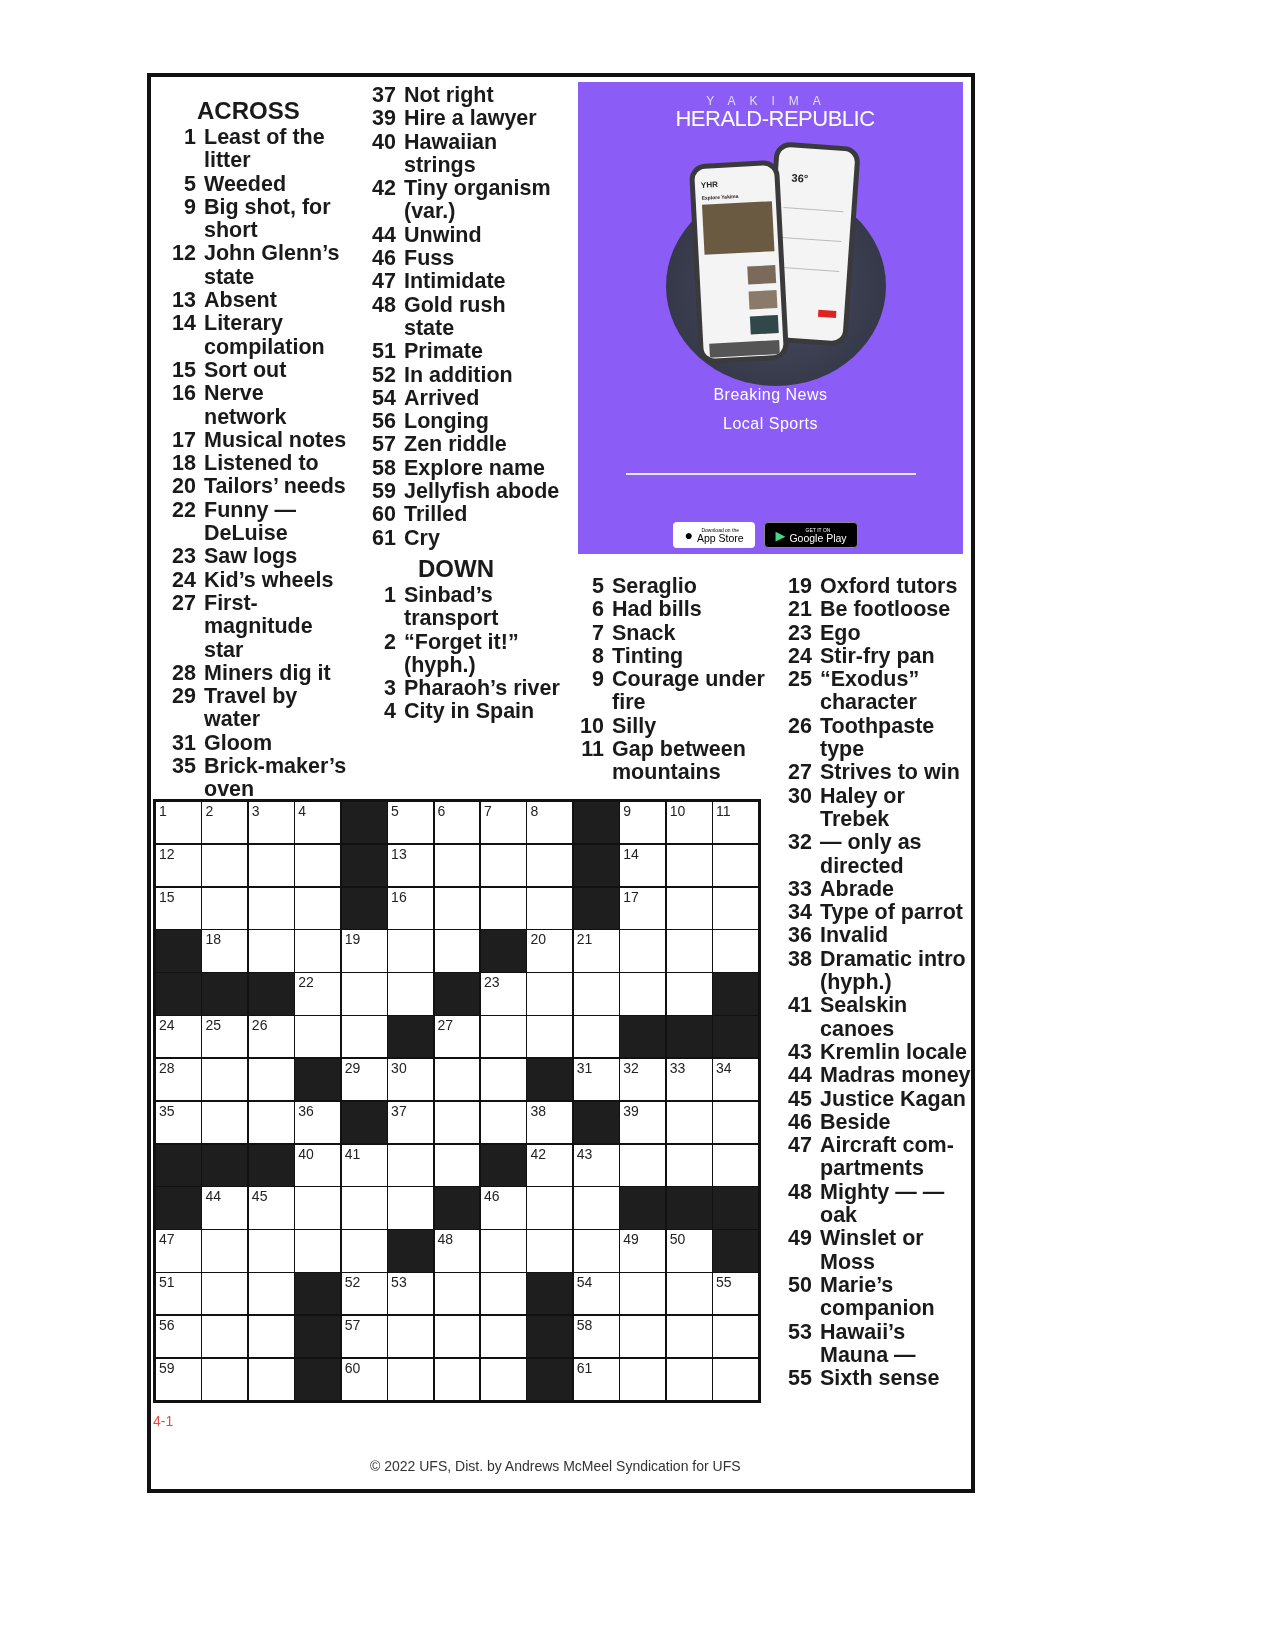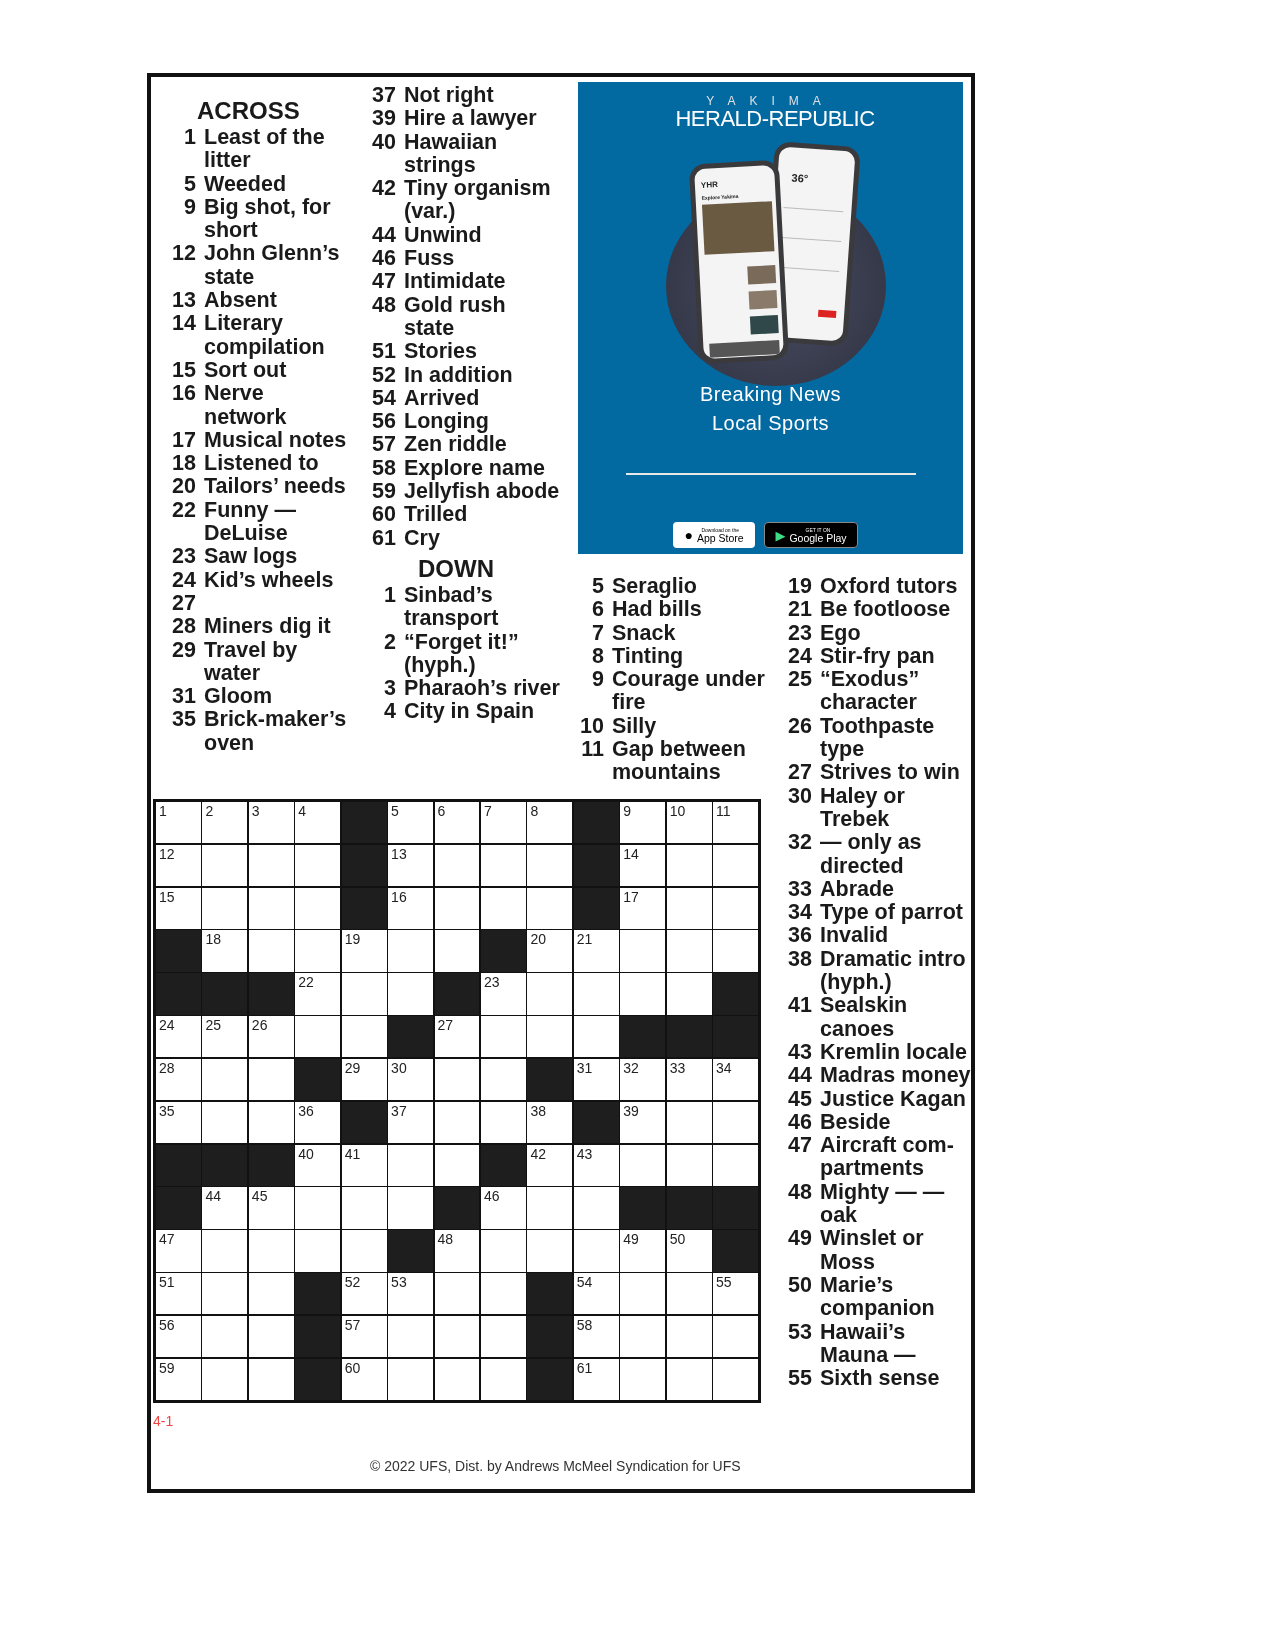--- a/index.html
+++ b/index.html
@@ -10,7 +10,7 @@
   .clue{display:flex;}
   .clue .n{width:36px;text-align:right;padding-right:8px;flex-shrink:0;}
   .clue .t{flex:1;}
-  .ad{position:absolute;left:578px;top:82px;width:385px;height:472px;background:#0369a1;color:#fff;text-align:center;}
+  .ad{position:absolute;left:578px;top:82px;width:385px;height:472px;background:#8b5cf6;color:#fff;text-align:center;}
   .ad .yak{position:absolute;top:12px;left:0;right:0;font-size:12px;letter-spacing:14px;color:#dfe0e4;}
   .ad .brand{position:absolute;top:24px;left:9px;right:0;font-size:22px;letter-spacing:-0.5px;}
   .ad .circle{position:absolute;left:88px;top:104px;width:220px;height:200px;border-radius:50%;background:radial-gradient(circle at 50% 50%,#4a4e63,#2e3140);}

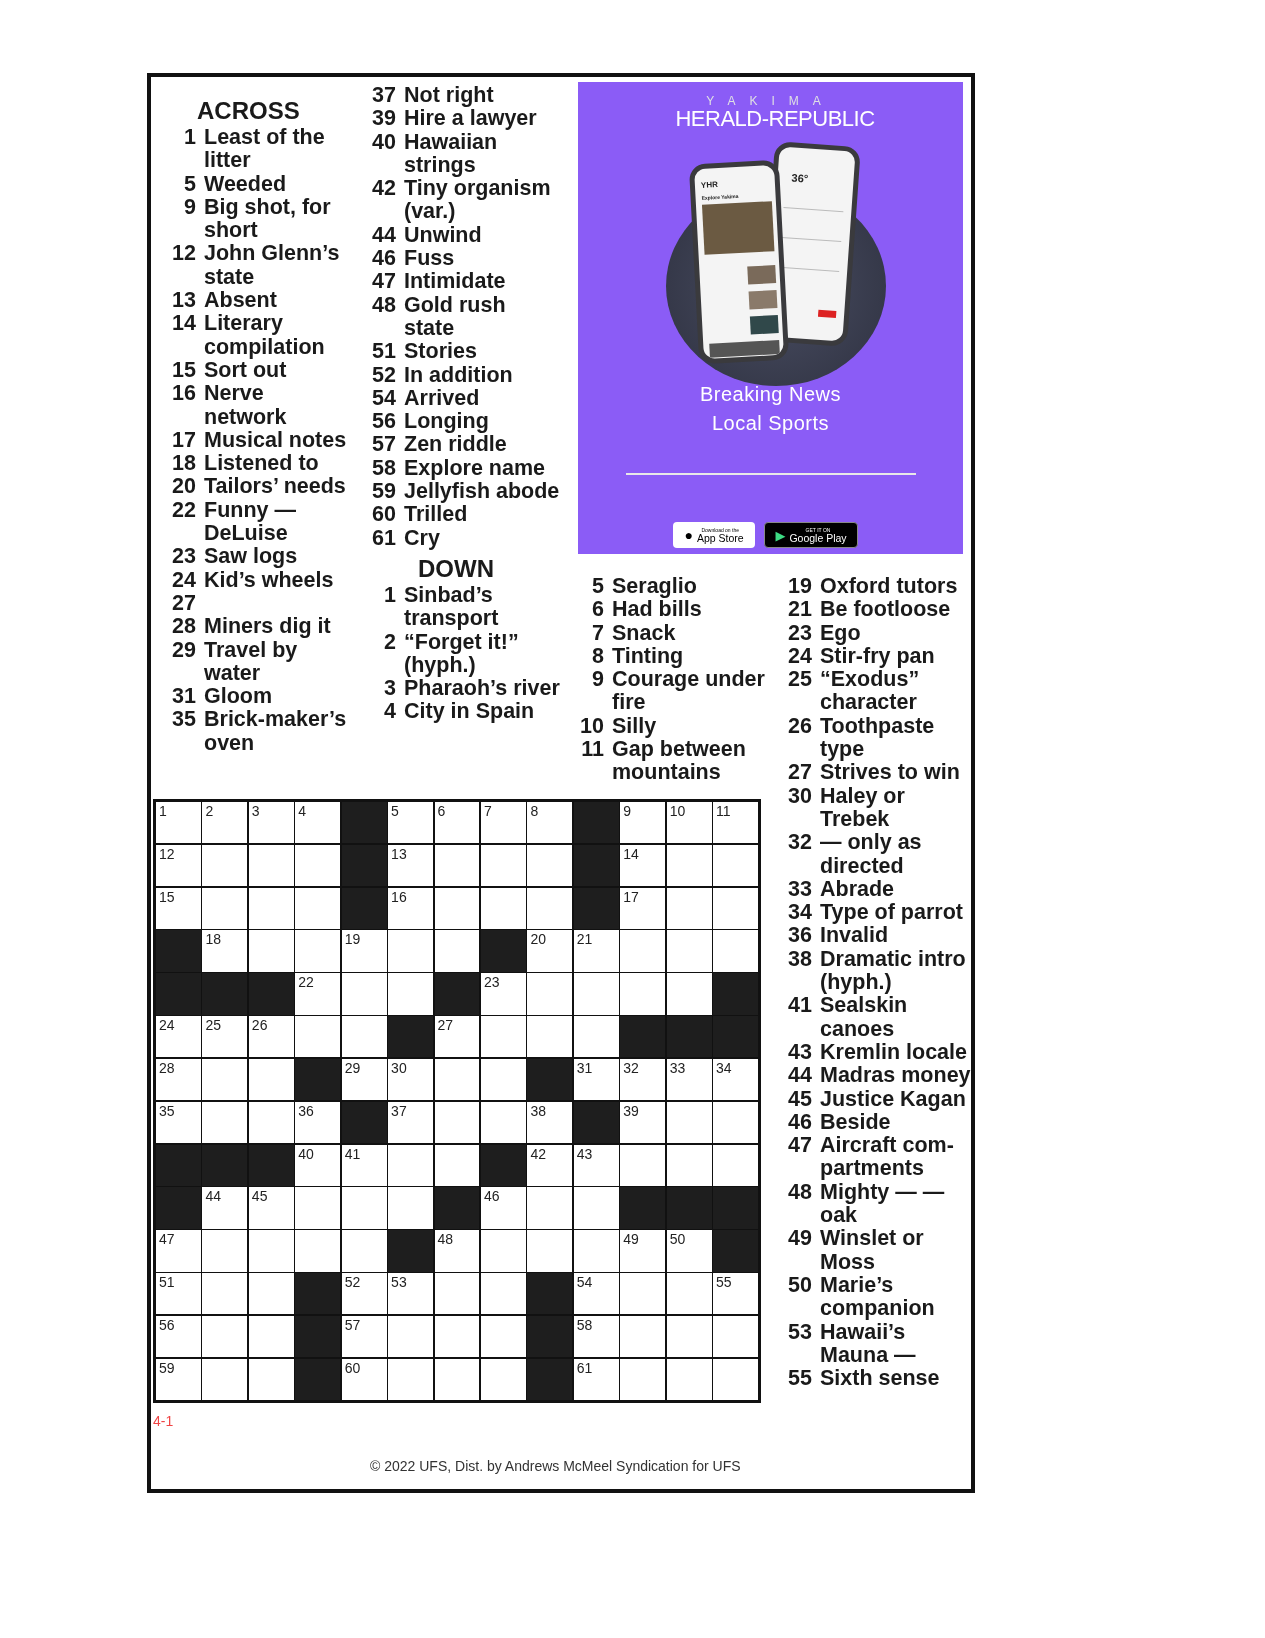--- a/index.html
+++ b/index.html
@@ -156,7 +156,7 @@
       </div>
       <div class="clue">
         <span class="n">51</span>
-        <span class="t">Stories</span>
+        <span class="t">Primate</span>
       </div>
       <div class="clue">
         <span class="n">52</span>

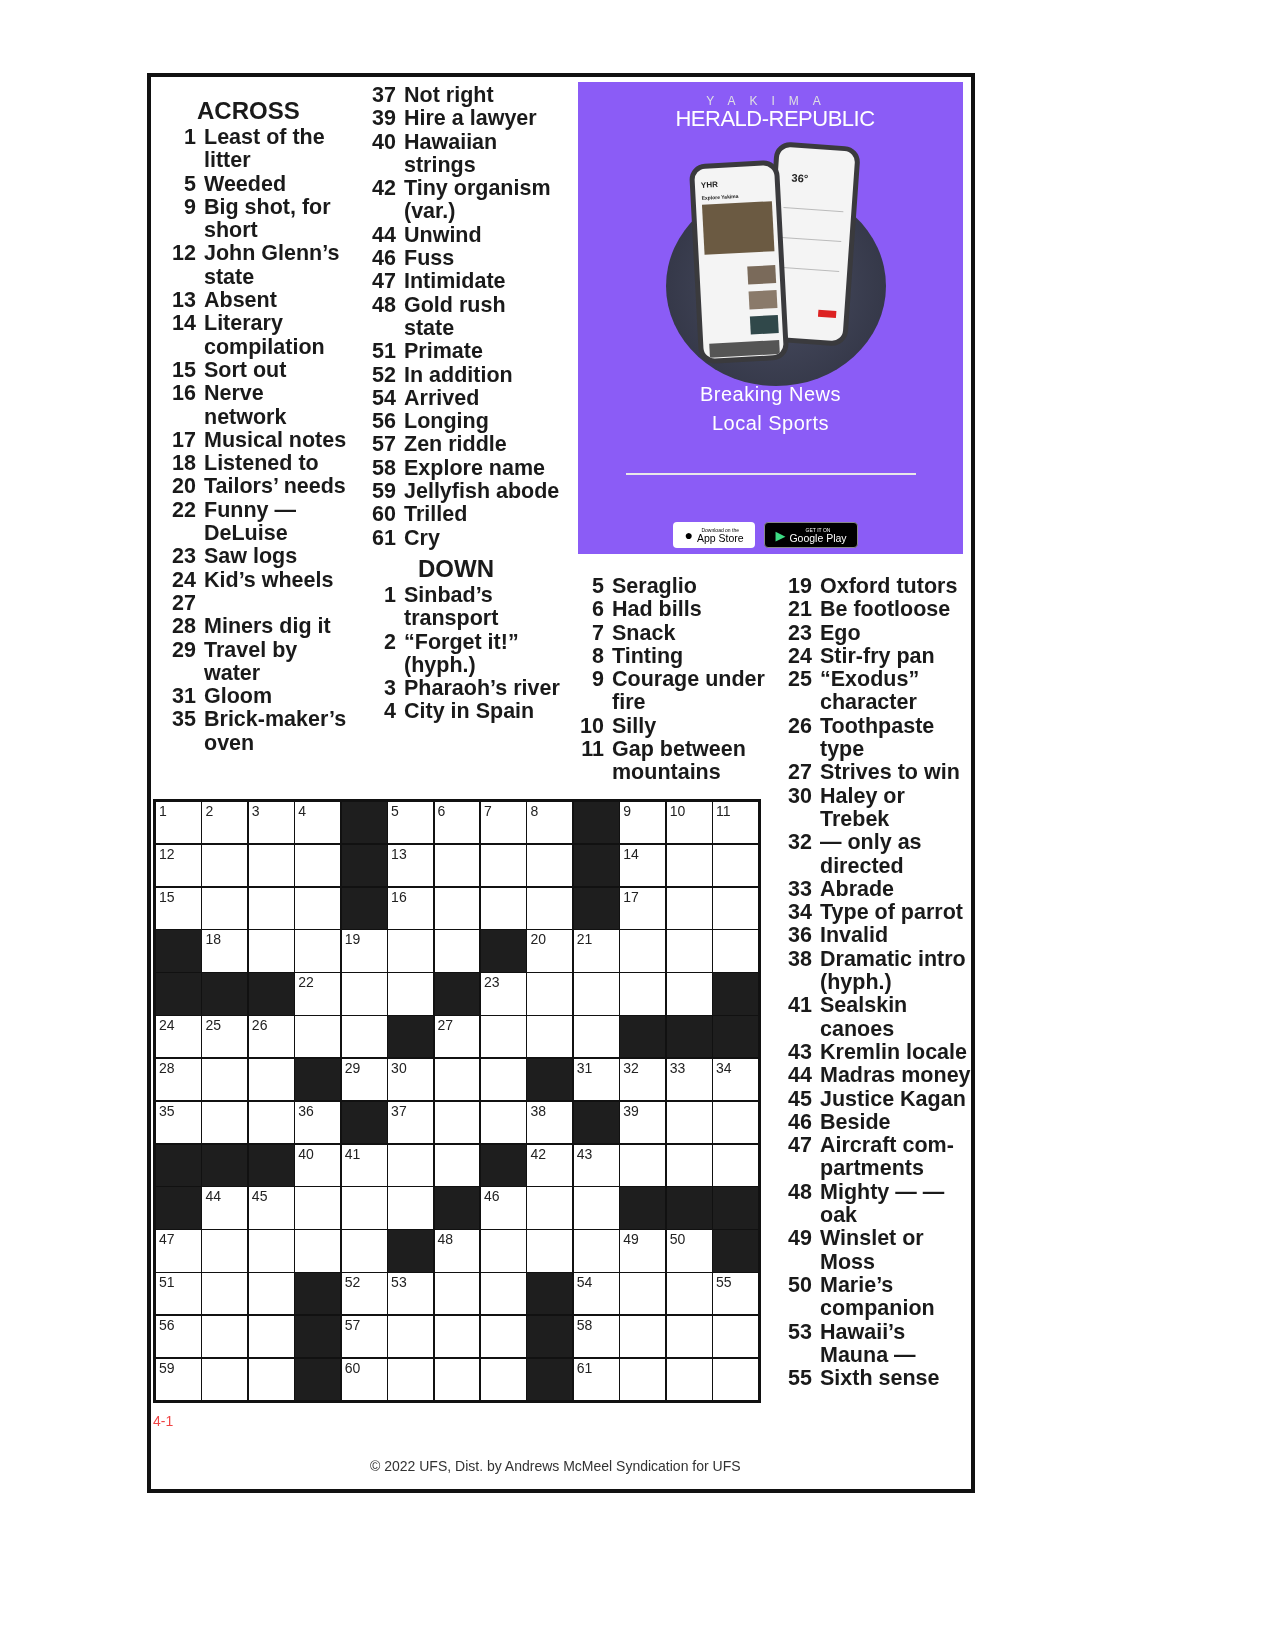--- a/index.html
+++ b/index.html
@@ -19,7 +19,7 @@
   .phone.front{left:116px;top:80px;width:90px;height:200px;transform:rotate(-3deg);}
   .phone .img{position:absolute;background:#5b4a3a;}
   .phone .txt{position:absolute;font-size:8px;font-weight:bold;color:#222;}
-  .ad .lines{position:absolute;top:298px;left:0;right:0;font-size:20px;line-height:29px;letter-spacing:0.5px;}
+  .ad .lines{position:absolute;top:298px;left:0;right:0;font-size:16px;line-height:29px;letter-spacing:0.5px;}
   .ad .rule{position:absolute;top:391px;left:48px;width:290px;height:2px;background:#e8e8e8;}
   .ad .cta{position:absolute;top:406px;left:0;right:0;font-size:19.5px;font-weight:bold;}
   .store{position:absolute;top:440px;height:26px;border-radius:4px;font-size:10px;display:flex;align-items:center;justify-content:center;gap:4px;box-sizing:border-box;}

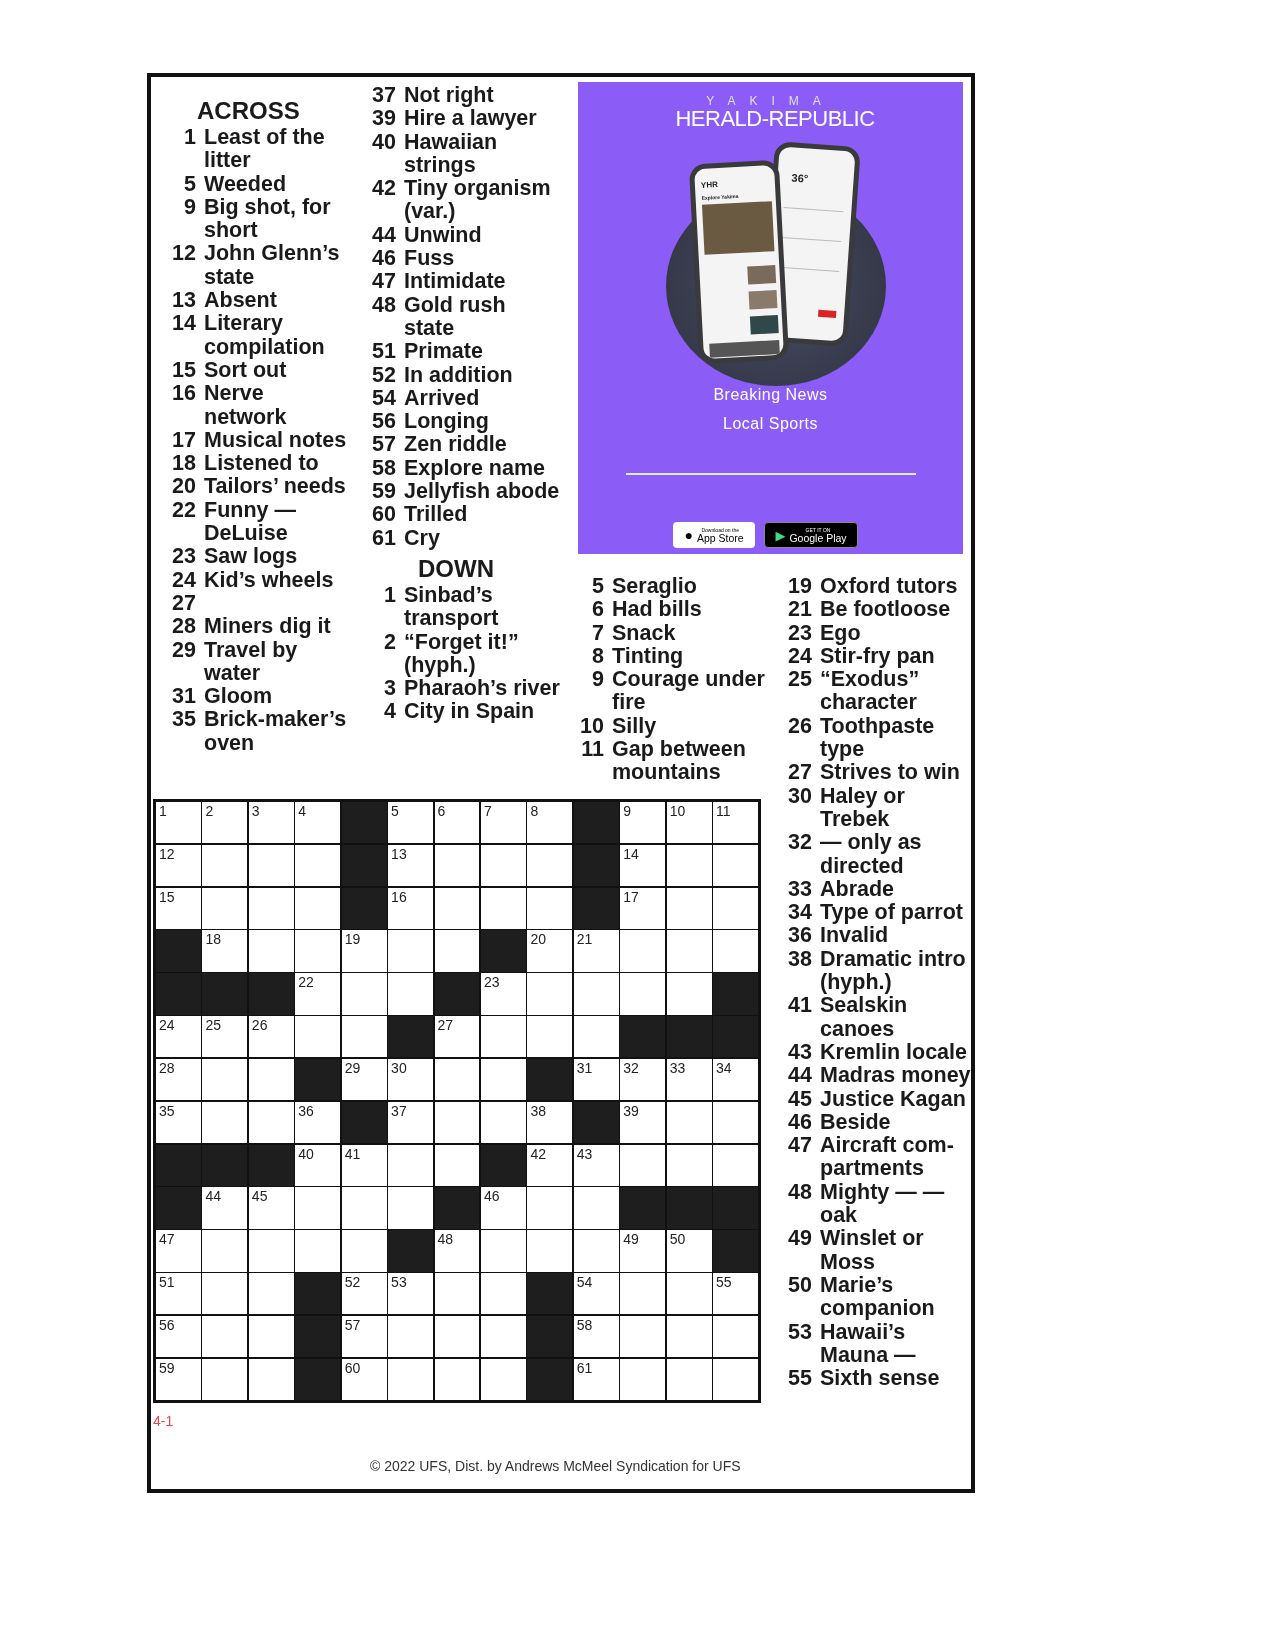--- a/index.html
+++ b/index.html
@@ -100,6 +100,7 @@
       </div>
       <div class="clue">
         <span class="n">27</span>
+        <span class="t">First-magnitude star</span>
       </div>
       <div class="clue">
         <span class="n">28</span>

